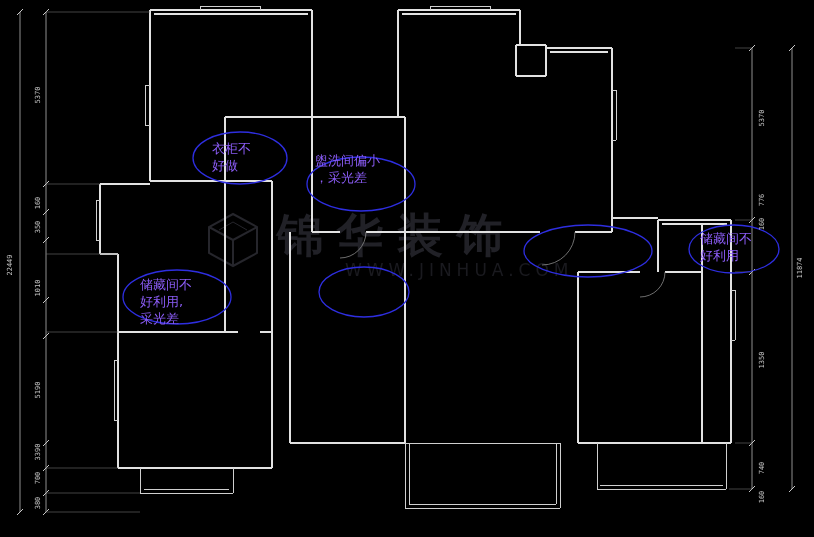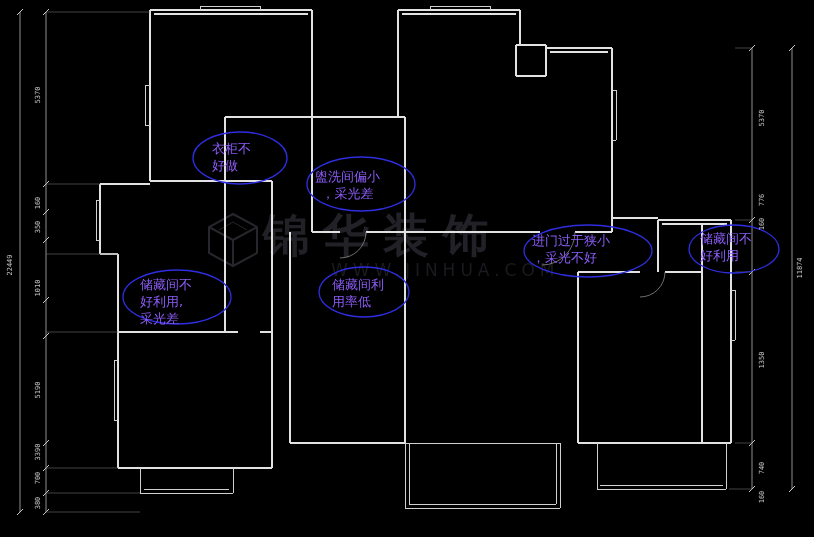--- a/index.html
+++ b/index.html
@@ -158,7 +158,7 @@
     <div>衣柜不</div>
     <div>好做</div>
   </div>
-  <div class="anno" style="left:315px;top:168px;text-align:center;">
+  <div class="anno" style="left:315px;top:152px;">
     <div>盥洗间偏小</div>
     <div>，采光差</div>
   </div>

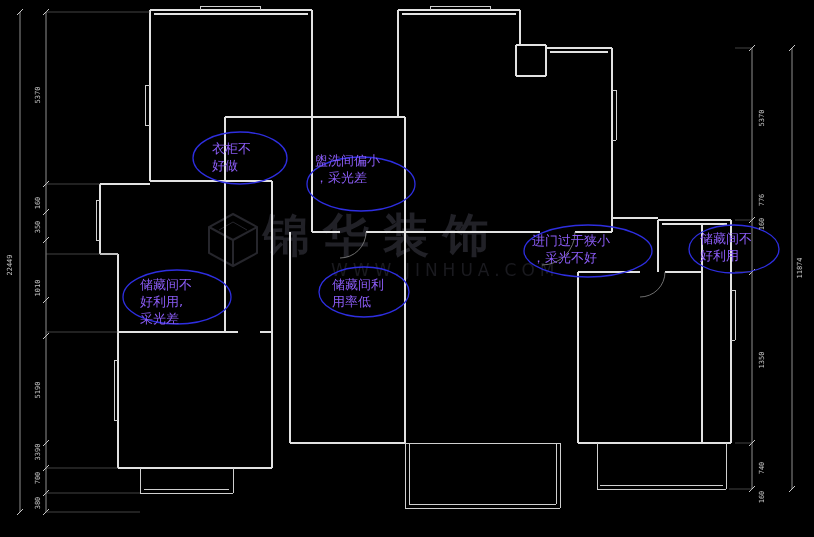--- a/index.html
+++ b/index.html
@@ -9,7 +9,7 @@
   .anno{position:absolute;color:#8b5cf6;font-size:13px;line-height:17px;white-space:nowrap;z-index:30;}
   .anno div{white-space:nowrap;}
   .dim{position:absolute;width:40px;text-align:center;font-family:"DejaVu Sans Mono",monospace;font-size:7px;color:#c4c4c4;transform:rotate(-90deg);z-index:25;}
-  .watermark{position:absolute;left:203px;top:210px;display:flex;align-items:flex-start;z-index:5;}
+  .watermark{position:absolute;left:203px;top:210px;display:flex;align-items:flex-start;gap:14px;z-index:5;}
   .wm-col{display:flex;flex-direction:column;}
   .wm-brand{font-size:46px;line-height:50px;letter-spacing:14px;font-weight:bold;color:#212127;}
   .wm-url{font-size:17px;letter-spacing:5px;color:#1a1a1f;padding-left:68px;margin-top:0;}

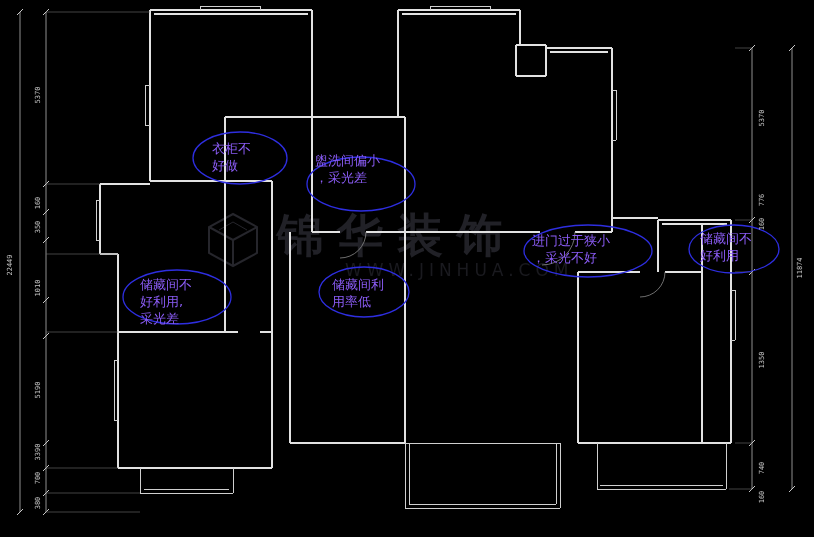--- a/index.html
+++ b/index.html
@@ -171,10 +171,6 @@
     <div>储藏间利</div>
     <div>用率低</div>
   </div>
-  <div class="anno" style="left:532px;top:232px;">
-    <div>进门过于狭小</div>
-    <div>，采光不好</div>
-  </div>
   <div class="anno" style="left:700px;top:230px;">
     <div>储藏间不</div>
     <div>好利用</div>

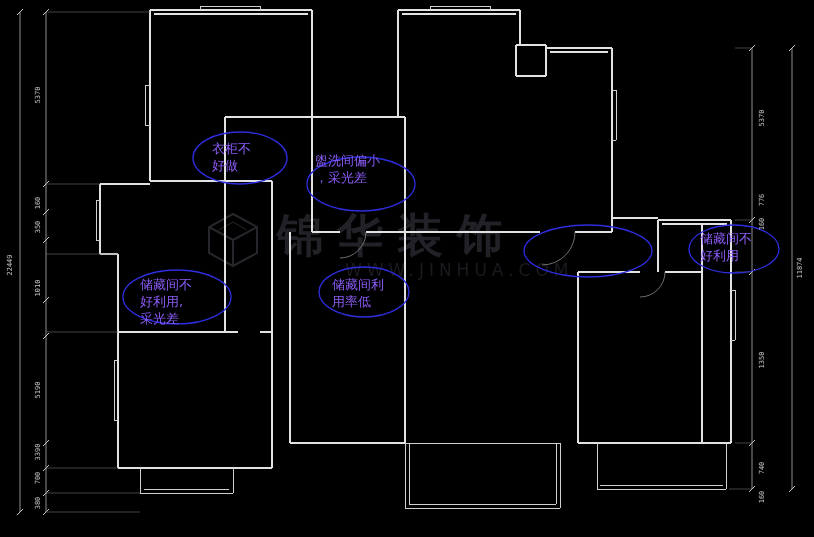--- a/index.html
+++ b/index.html
@@ -167,10 +167,6 @@
     <div>好利用,</div>
     <div>采光差</div>
   </div>
-  <div class="anno" style="left:332px;top:276px;">
-    <div>储藏间利</div>
-    <div>用率低</div>
-  </div>
   <div class="anno" style="left:700px;top:230px;">
     <div>储藏间不</div>
     <div>好利用</div>

